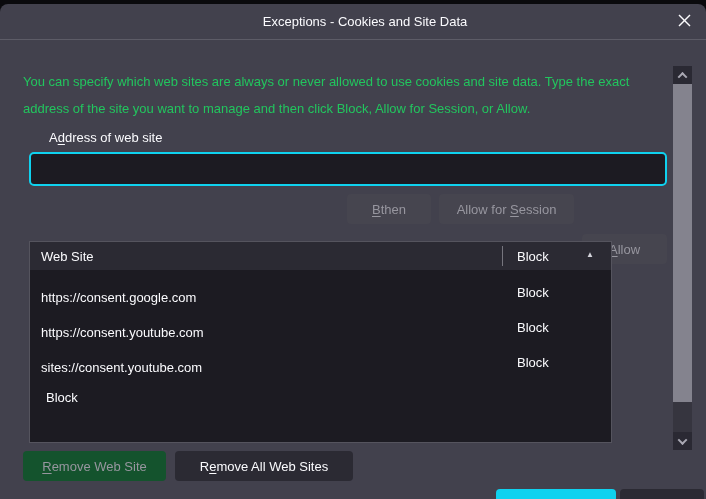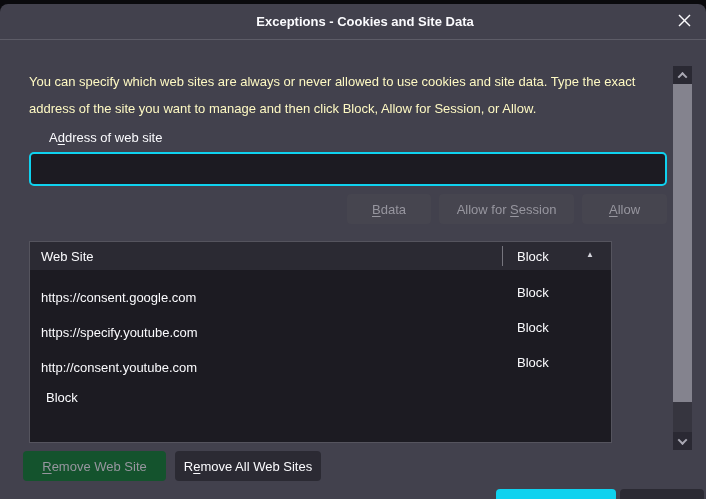--- a/index.html
+++ b/index.html
@@ -23,7 +23,7 @@
     border-bottom:1px solid #5d5c67;
     display:flex; align-items:center; justify-content:center;
   }
-  .title { font-size:13px; font-weight:700; color:#fbfbfe;margin-left:24px; }
+  .title { font-size:13px; font-weight:400; color:#fbfbfe;margin-left:24px; }
   .close-btn {
     position:absolute; right:7px; top:3px; width:30px; height:30px;
     display:flex; align-items:center; justify-content:center;

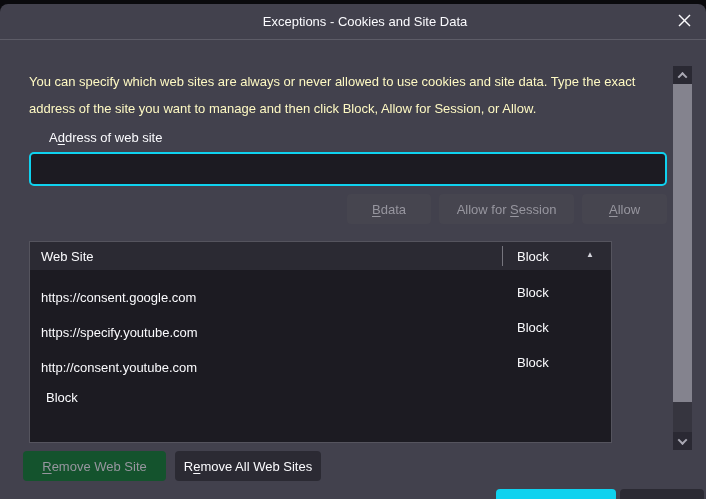--- a/index.html
+++ b/index.html
@@ -31,8 +31,8 @@
   }
   
   .intro {
-    position:absolute; left:29px; top:64px; width:642px;
-    font-size:13px; line-height:27px; color:#fef9c3;
+    position:absolute; left:23px; top:64px; width:642px;
+    font-size:13px; line-height:27px; color:#22c55e;
   }
   .addr-label {
     position:absolute; left:29px; top:126px;

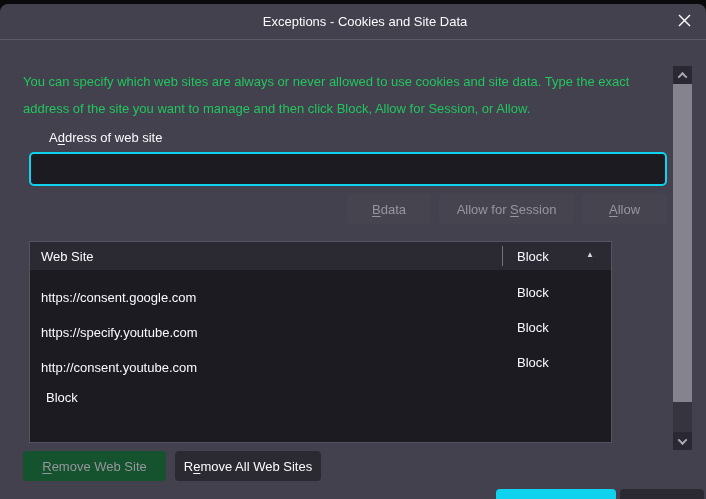--- a/index.html
+++ b/index.html
@@ -138,7 +138,7 @@
 
   <div class="actions">
     <button class="btn btn-disabled btn-block" disabled="">
-      <span><span></span><span class="akey">B</span><span>data</span></span>
+      <span><span></span><span class="akey">B</span><span>then</span></span>
     </button>
     <button class="btn btn-disabled btn-session" disabled="">
       <span><span>Allow for </span><span class="akey">S</span><span>ession</span></span>

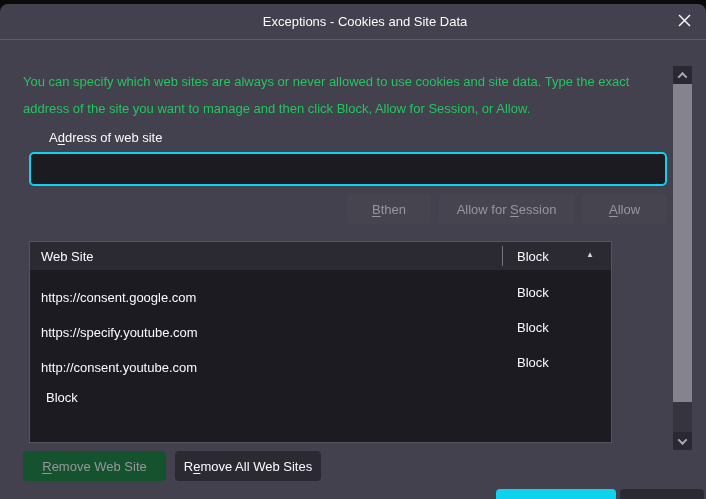--- a/index.html
+++ b/index.html
@@ -60,7 +60,7 @@
   .btn-disabled { background:#46454f; color:#97969f; }
   .btn-block { width:84px; }
   .btn-session { width:135px;align-items:center; }
-  .btn-allow { width:85px; }
+  .btn-allow { width:85px;margin-top:40px; }
   
   .site-table {
     position:absolute; left:29px; top:237px; width:583px; height:202px;

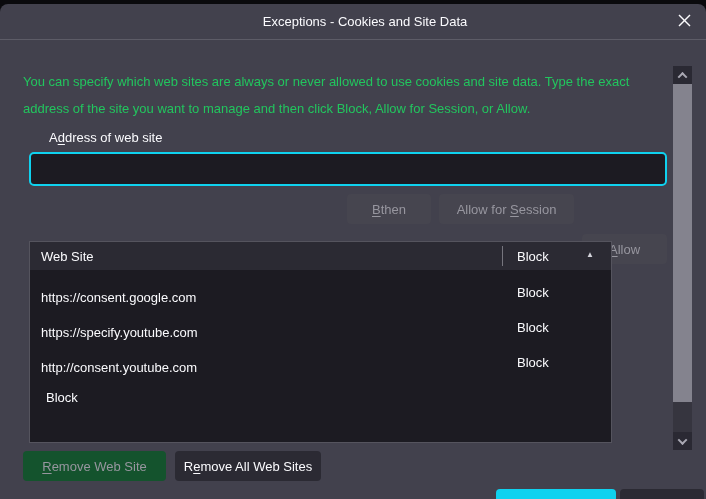--- a/index.html
+++ b/index.html
@@ -161,7 +161,7 @@
         <div class="td-status">Block</div>
       </div>
       <div class="trow">
-        <div class="td-site">https://specify.youtube.com</div>
+        <div class="td-site">https://consent.youtube.com</div>
         <div class="td-status">Block</div>
       </div>
       <div class="trow">

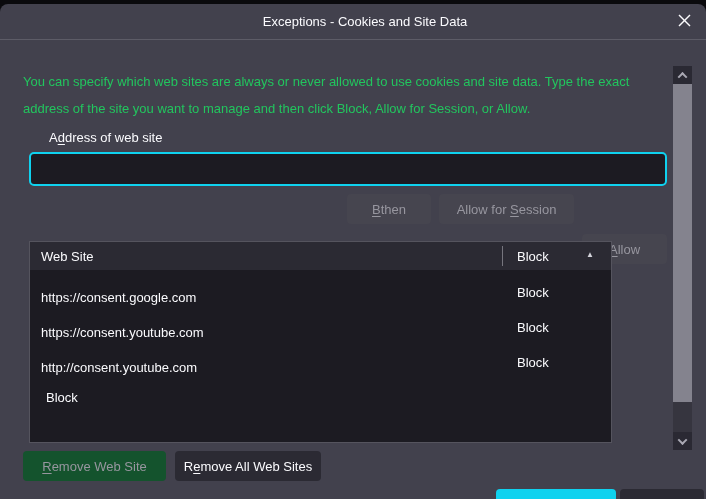--- a/index.html
+++ b/index.html
@@ -165,7 +165,7 @@
         <div class="td-status">Block</div>
       </div>
       <div class="trow">
-        <div class="td-site">http://consent.youtube.com</div>
+        <div class="td-site">sites://consent.youtube.com</div>
         <div class="td-status">Block</div>
       </div>
       <div class="trow">

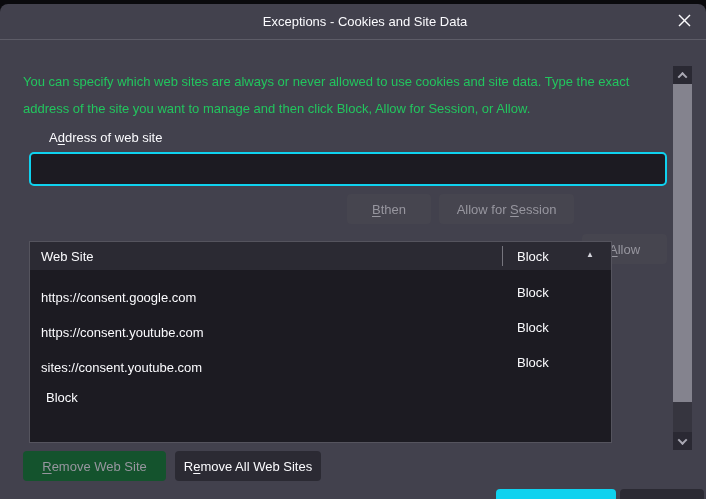--- a/index.html
+++ b/index.html
@@ -88,7 +88,7 @@
     font-size:13px; font-family:"Liberation Sans", sans-serif; cursor:pointer;
   }
   .remove-one { left:23px; width:143px; background:#14532d; color:#97969f; }
-  .remove-all { left:175px; width:146px; background:#2b2a33; color:#fbfbfe; }
+  .remove-all { left:175px; width:178px; background:#2b2a33; color:#fbfbfe; }
   
   .footer-primary {
     position:absolute; left:496px; top:485px; width:120px; height:30px;

